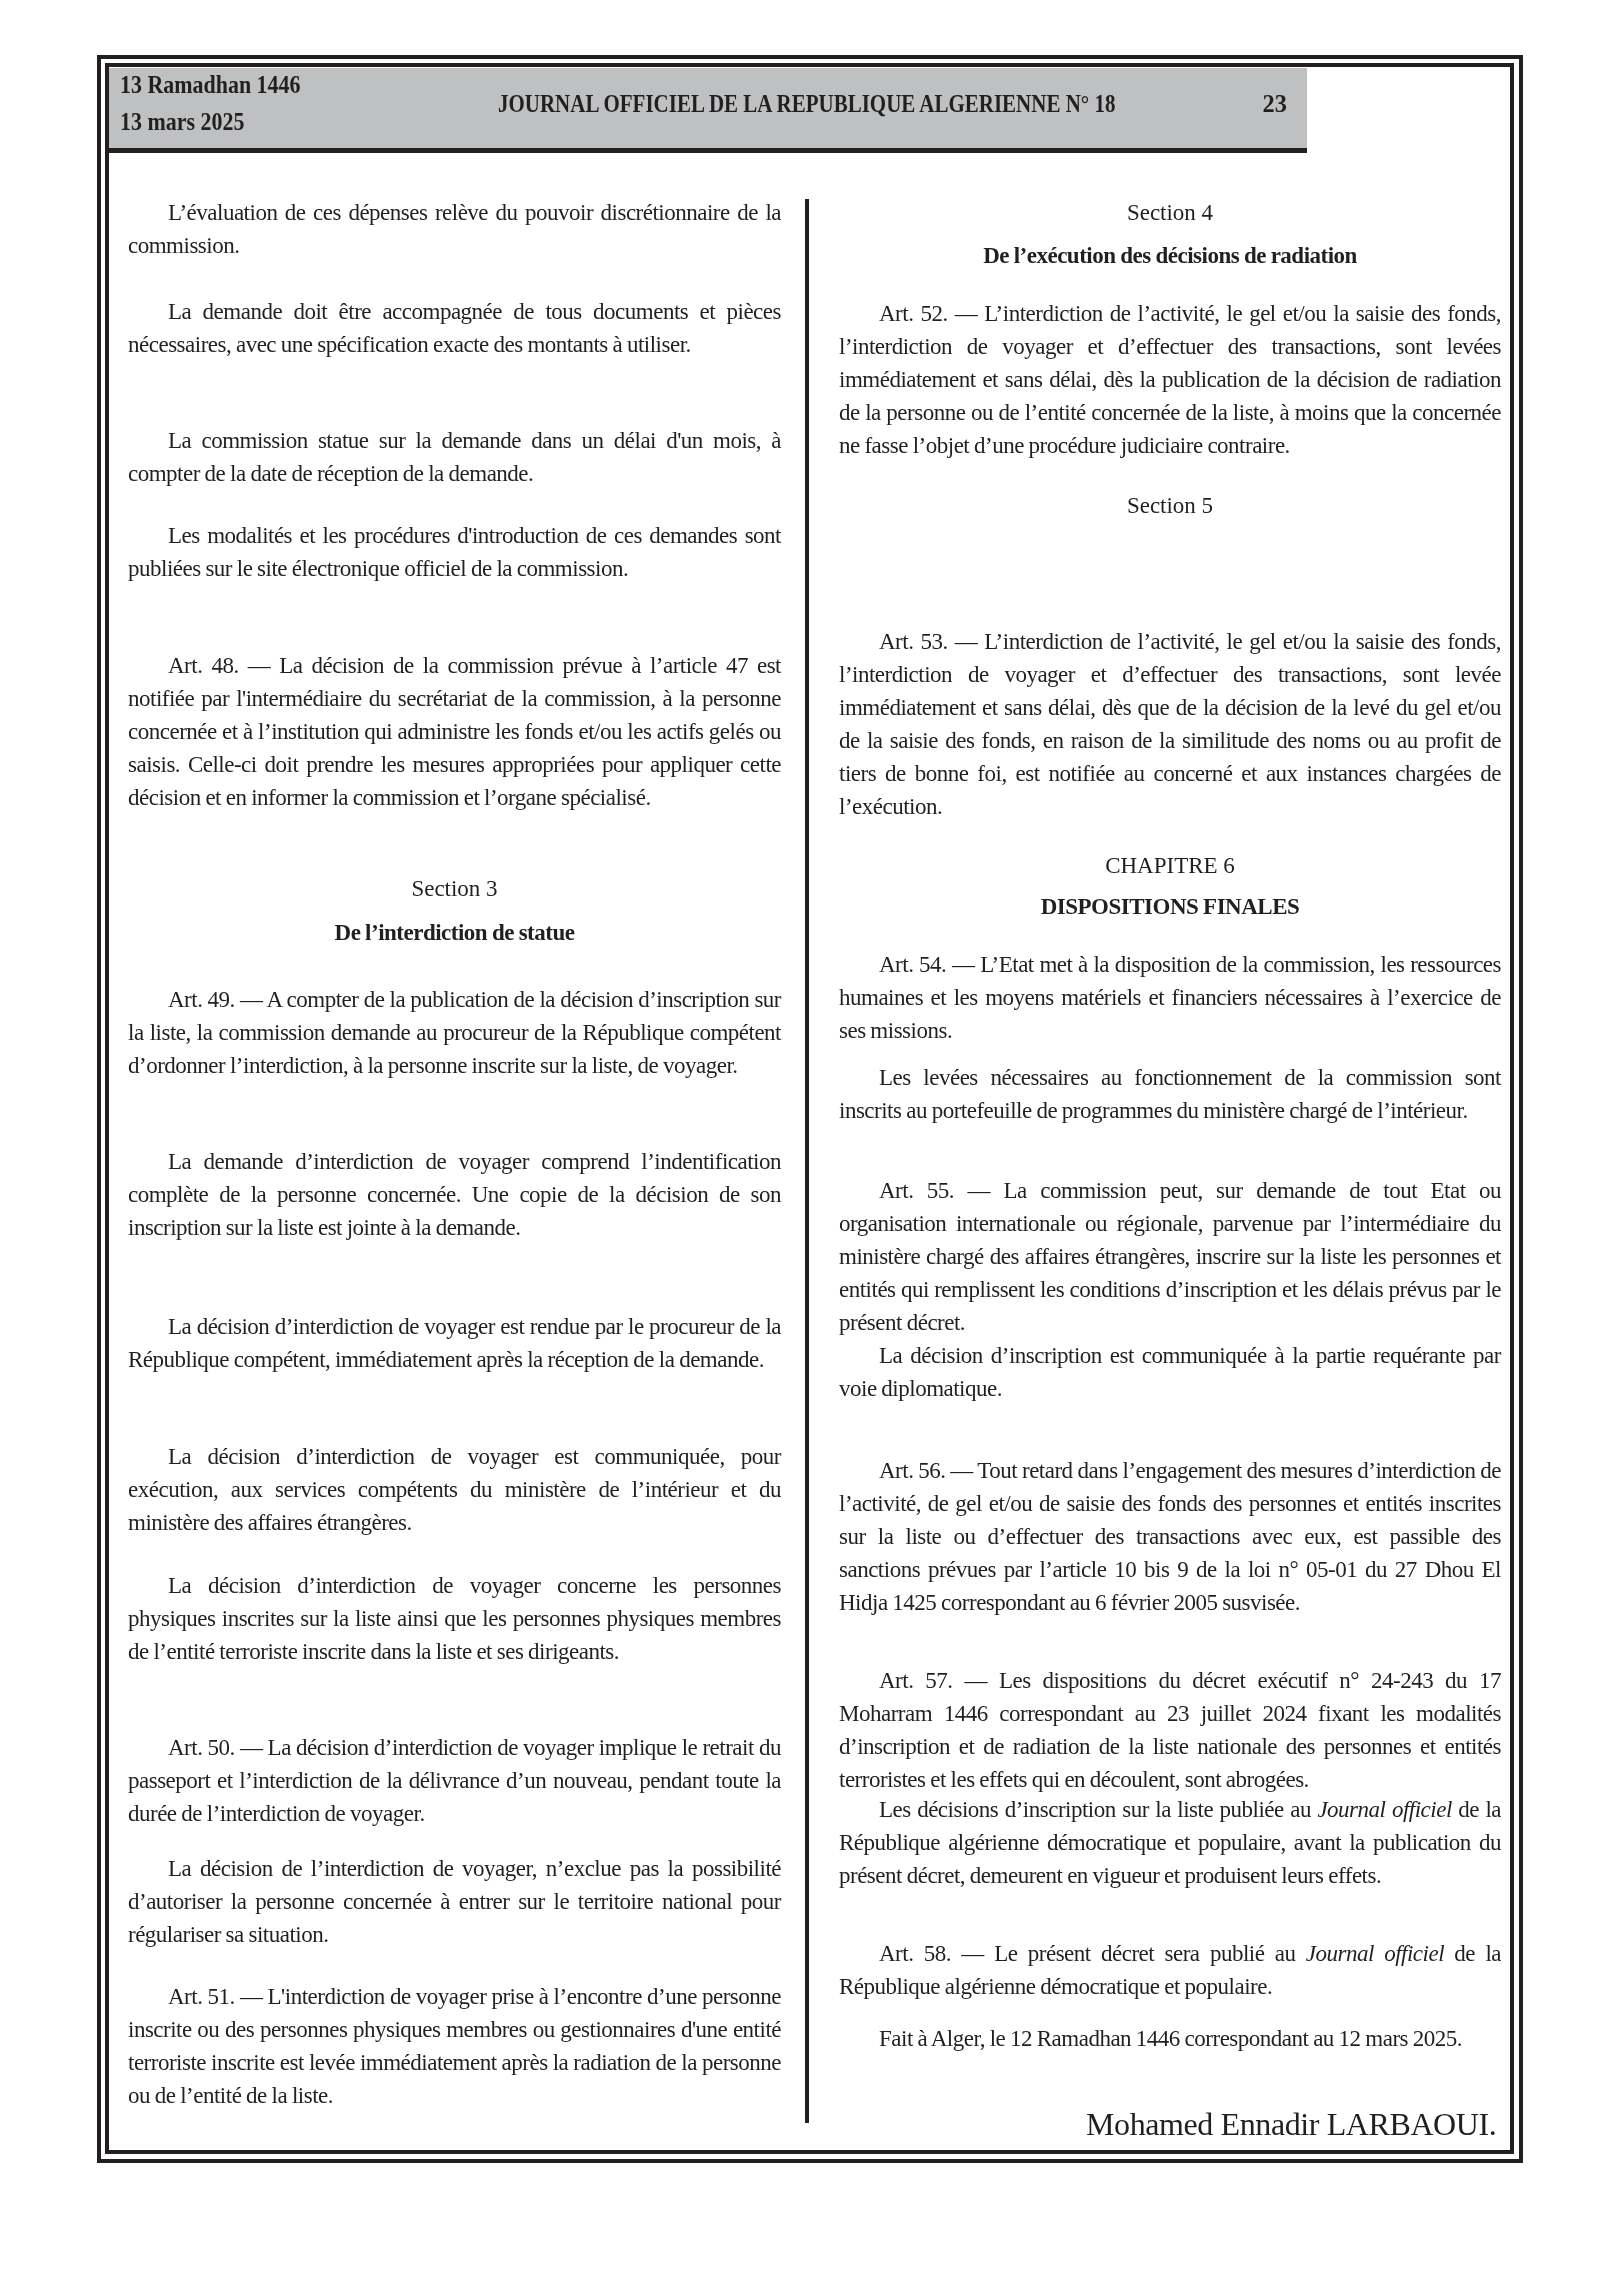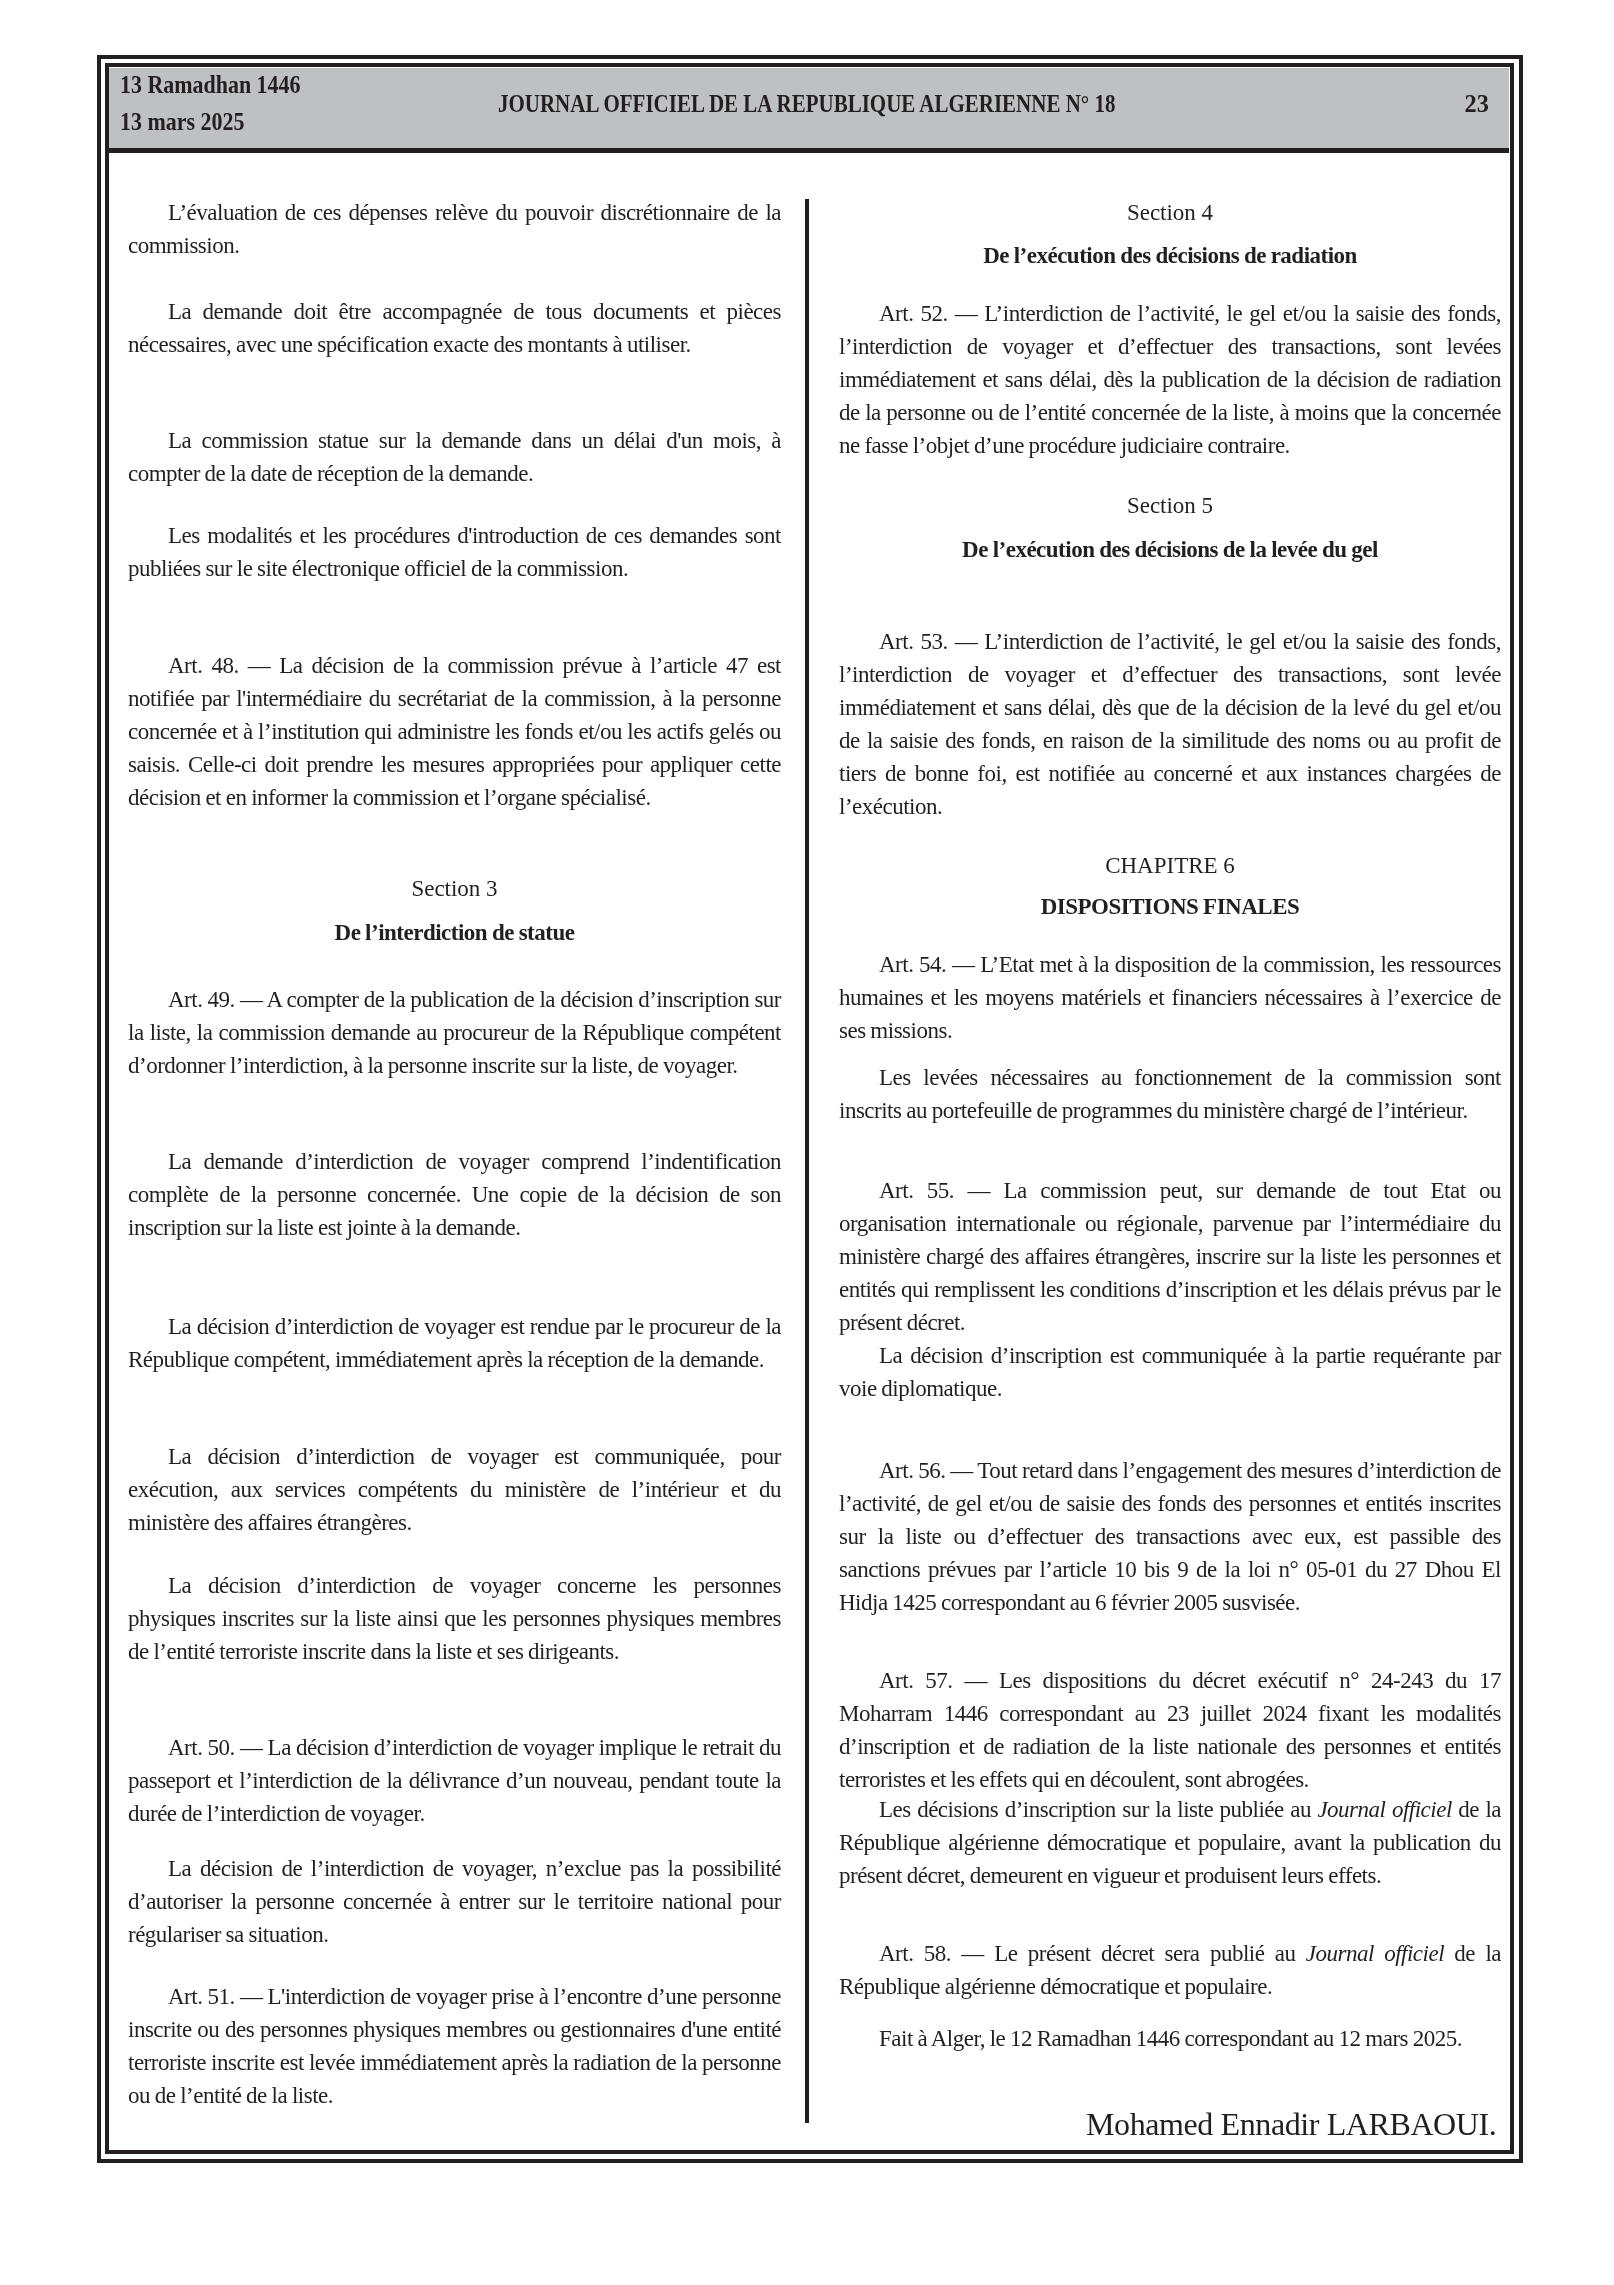--- a/index.html
+++ b/index.html
@@ -11,7 +11,7 @@
   .inner-frame { position: absolute; left: 105px; top: 63px; width: 1409px; height: 2091px;
                  border: 4.5px solid #231f20; box-sizing: border-box; }
 
-  .header { position: absolute; left: 109px; top: 68px; width: 1400px; height: 80px;
+  .header { position: absolute; left: 109px; top: 68px; width: 1198px; height: 80px;
             background: #bfc0c2; border-bottom: 5.4px solid #231f20; box-sizing: content-box; }
   .hdr-date1, .hdr-date2, .hdr-title, .hdr-page {
     position: absolute; font-weight: bold; font-size: 24.4px; white-space: nowrap;

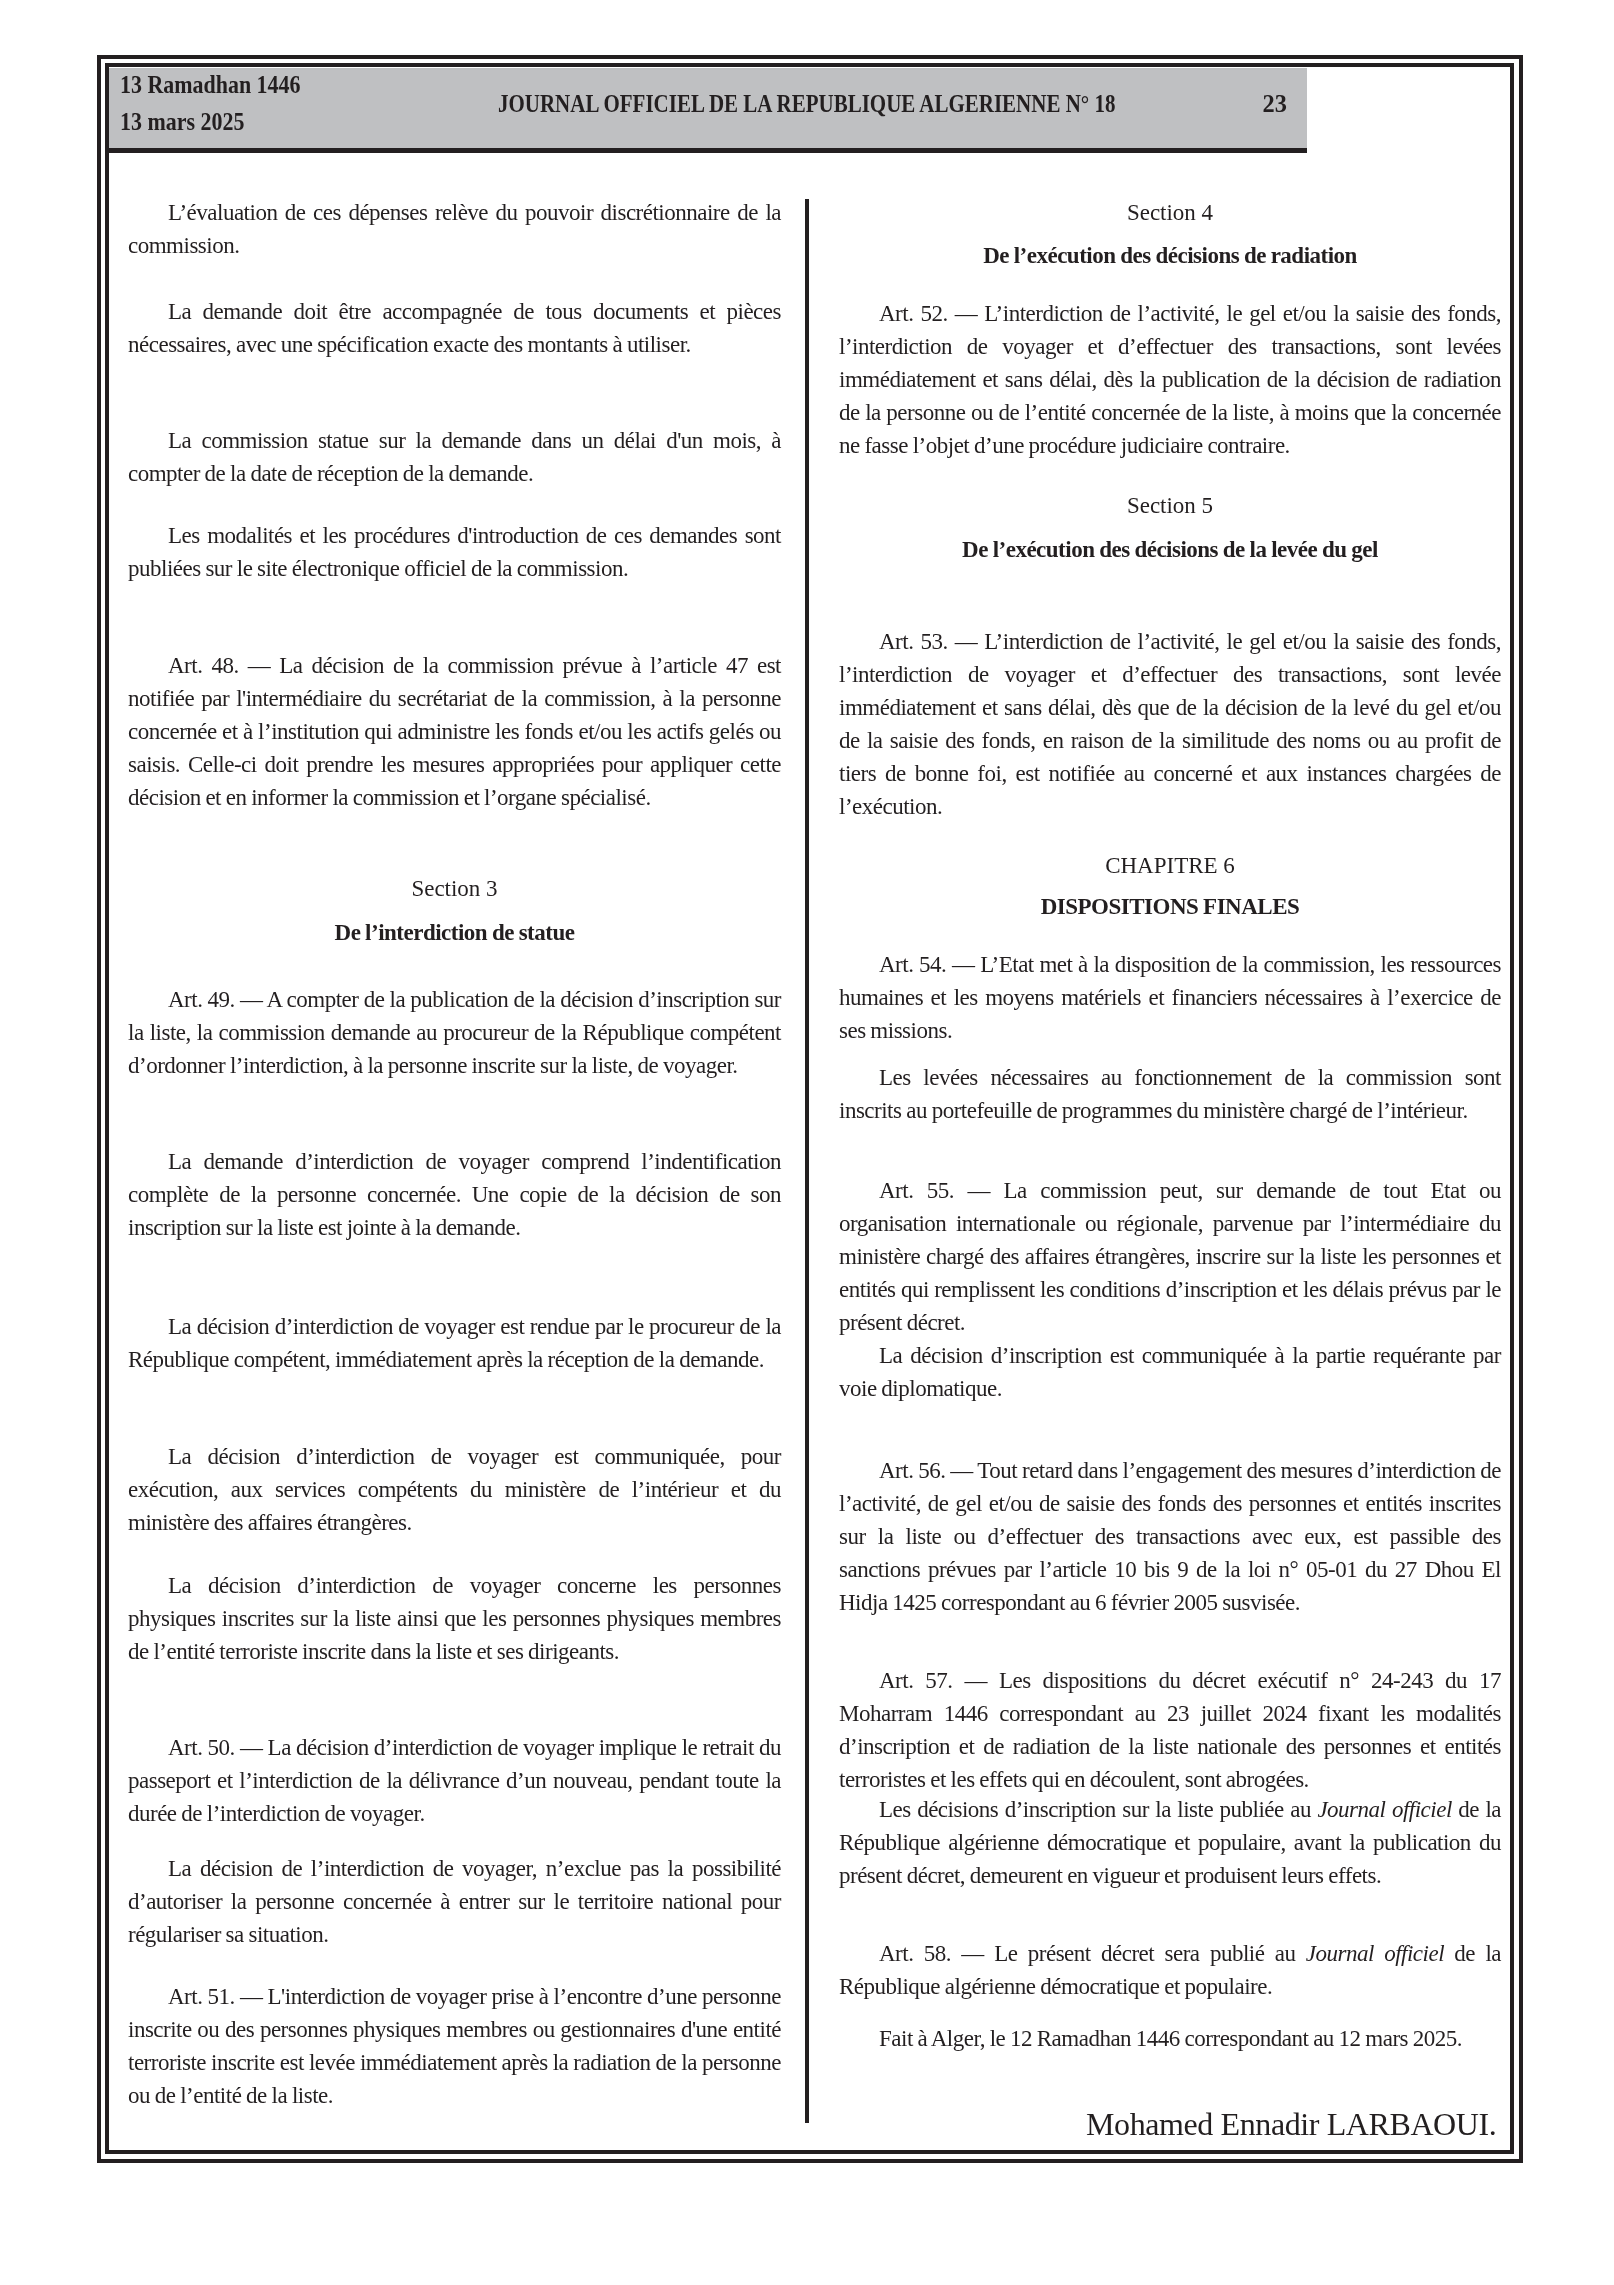--- a/index.html
+++ b/index.html
@@ -77,7 +77,6 @@
 <div class="para col-right indent cond" style="top:297px">Art. 52. — L’interdiction de l’activité, le gel et/ou la saisie des fonds, l’interdiction de voyager et d’effectuer des transactions, sont levées immédiatement et sans délai, dès la publication de la décision de radiation de la personne ou de l’entité concernée de la liste, à moins que la concernée ne fasse l’objet d’une procédure judiciaire contraire.</div>
 <div class="para col-right center" style="top:489px">Section 5</div>
 <div class="para col-right center bold cond" style="top:537px; line-height:26px">
-  <span class="t">De l’exécution des décisions de la levée du gel</span>
 </div>
 <div class="para col-right indent cond" style="top:625px">Art. 53. — L’interdiction de l’activité, le gel et/ou la saisie des fonds, l’interdiction de voyager et d’effectuer des transactions, sont levée immédiatement et sans délai, dès que de la décision de la levé du gel et/ou de la saisie des fonds, en raison de la similitude des noms ou au profit de tiers de bonne foi, est notifiée au concerné et aux instances chargées de l’exécution.</div>
 <div class="para col-right center" style="top:849px">CHAPITRE 6</div>

